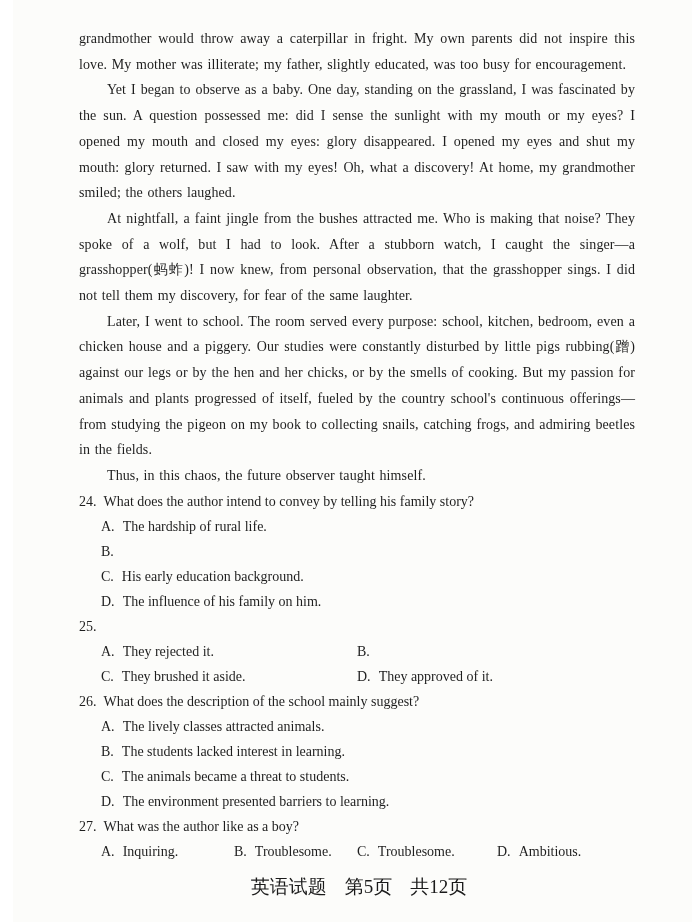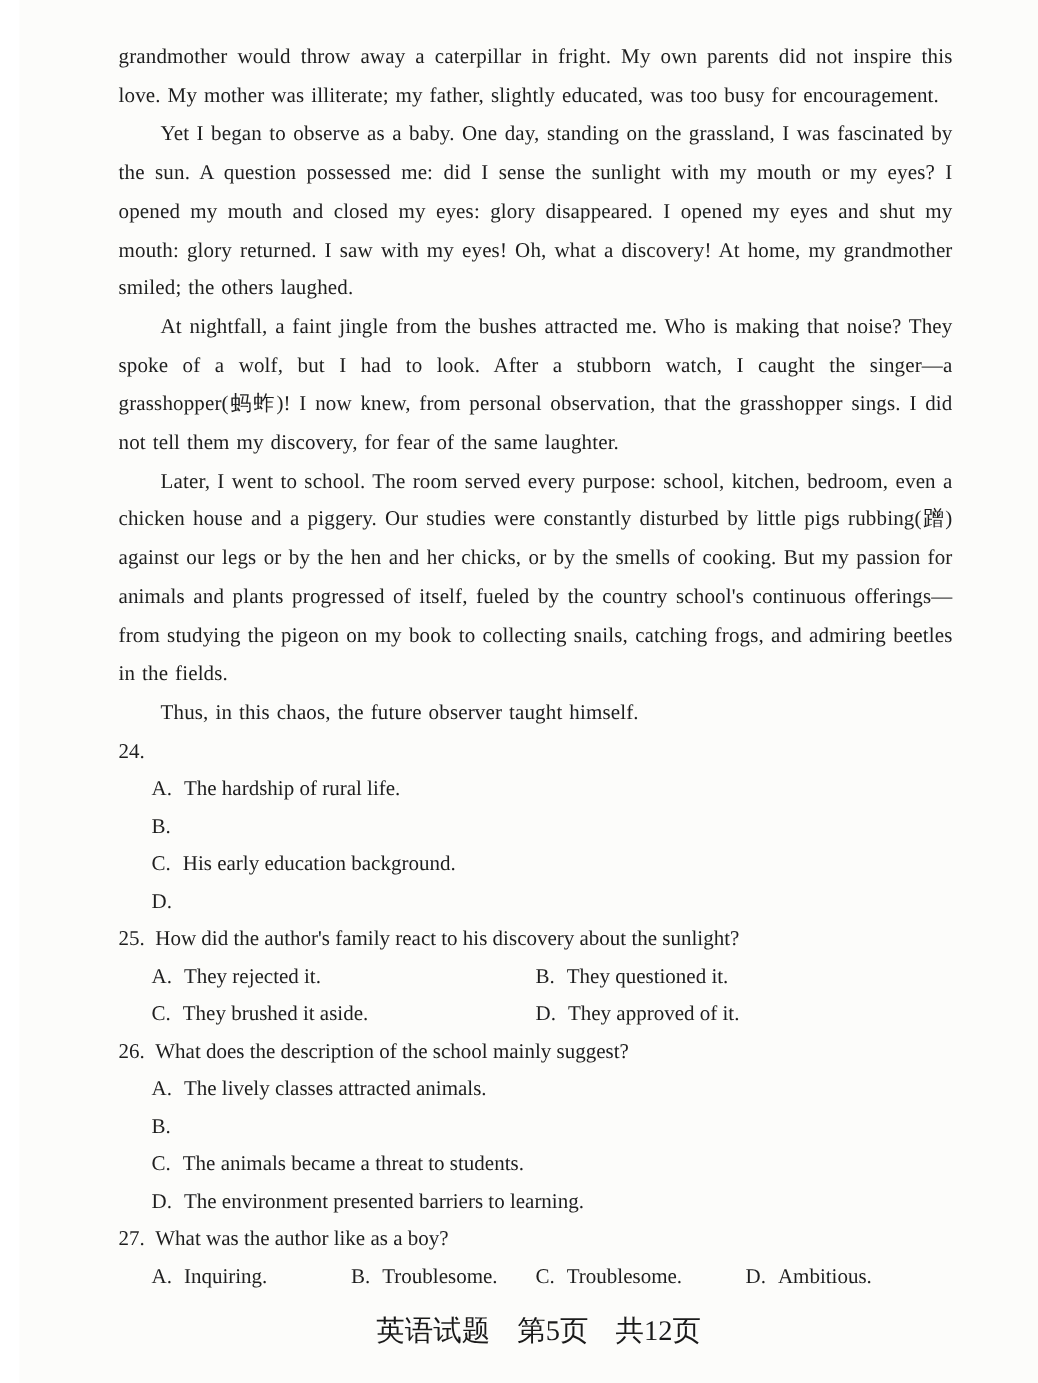--- a/index.html
+++ b/index.html
@@ -94,6 +94,7 @@
     <div class="q">
       <div class="q-stem">
         <span class="qnum">24.</span>
+        <span class="q-text">What does the author intend to convey by telling his family story?</span>
       </div>
       <div class="opts">
         <div class="opt">

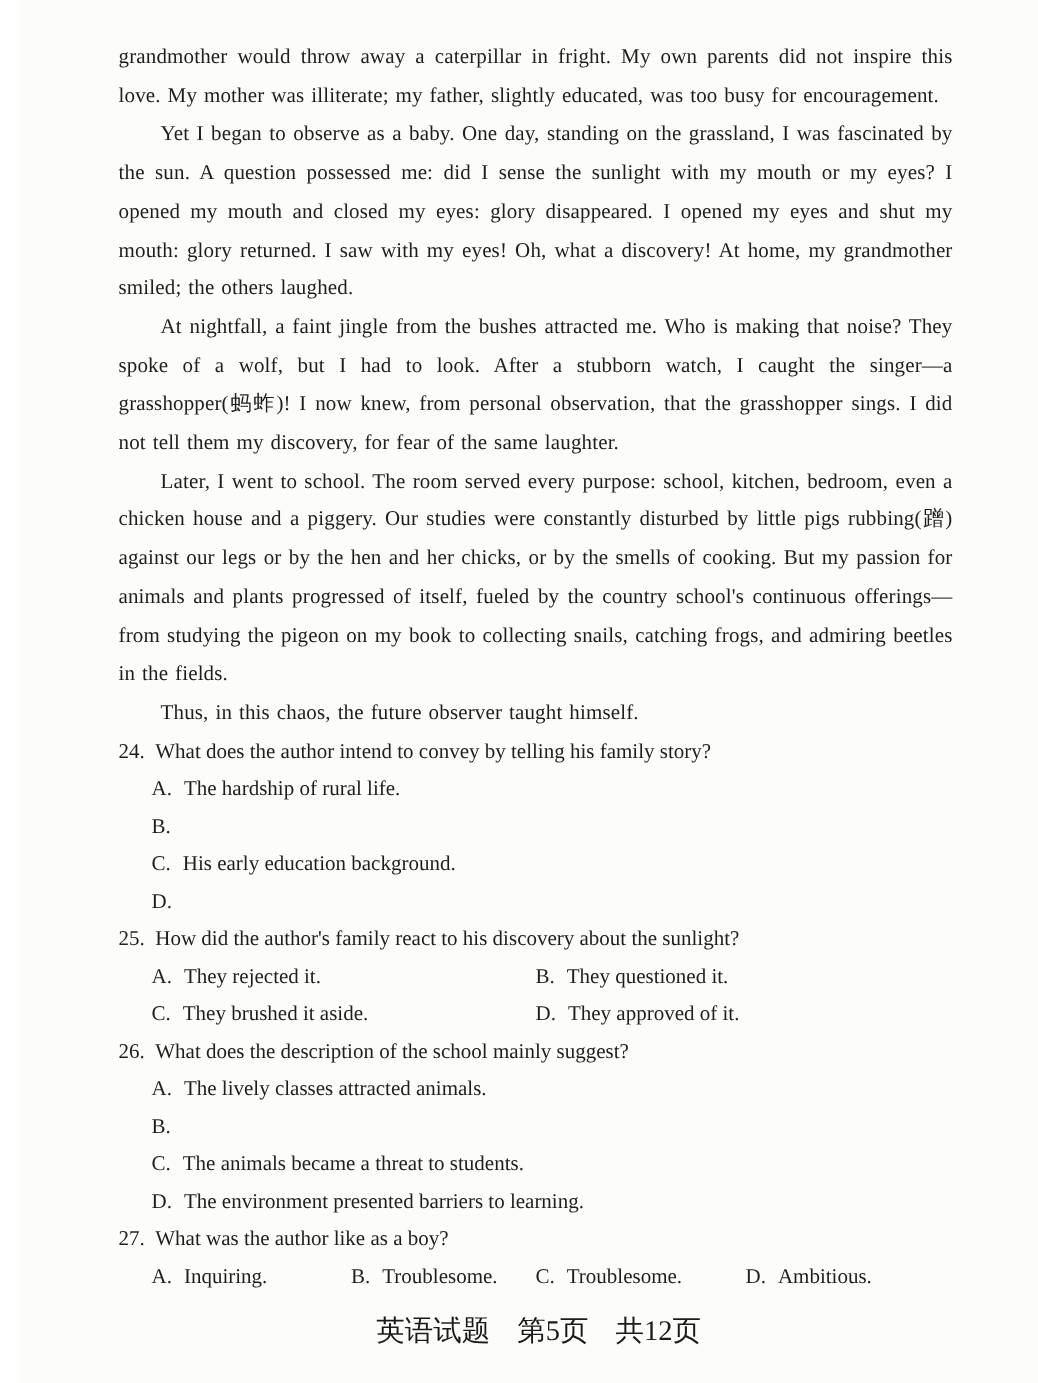--- a/index.html
+++ b/index.html
@@ -110,6 +110,7 @@
         </div>
         <div class="opt">
           <span class="opt-letter">D.</span>
+          <span class="opt-text">The influence of his family on him.</span>
         </div>
       </div>
     </div>

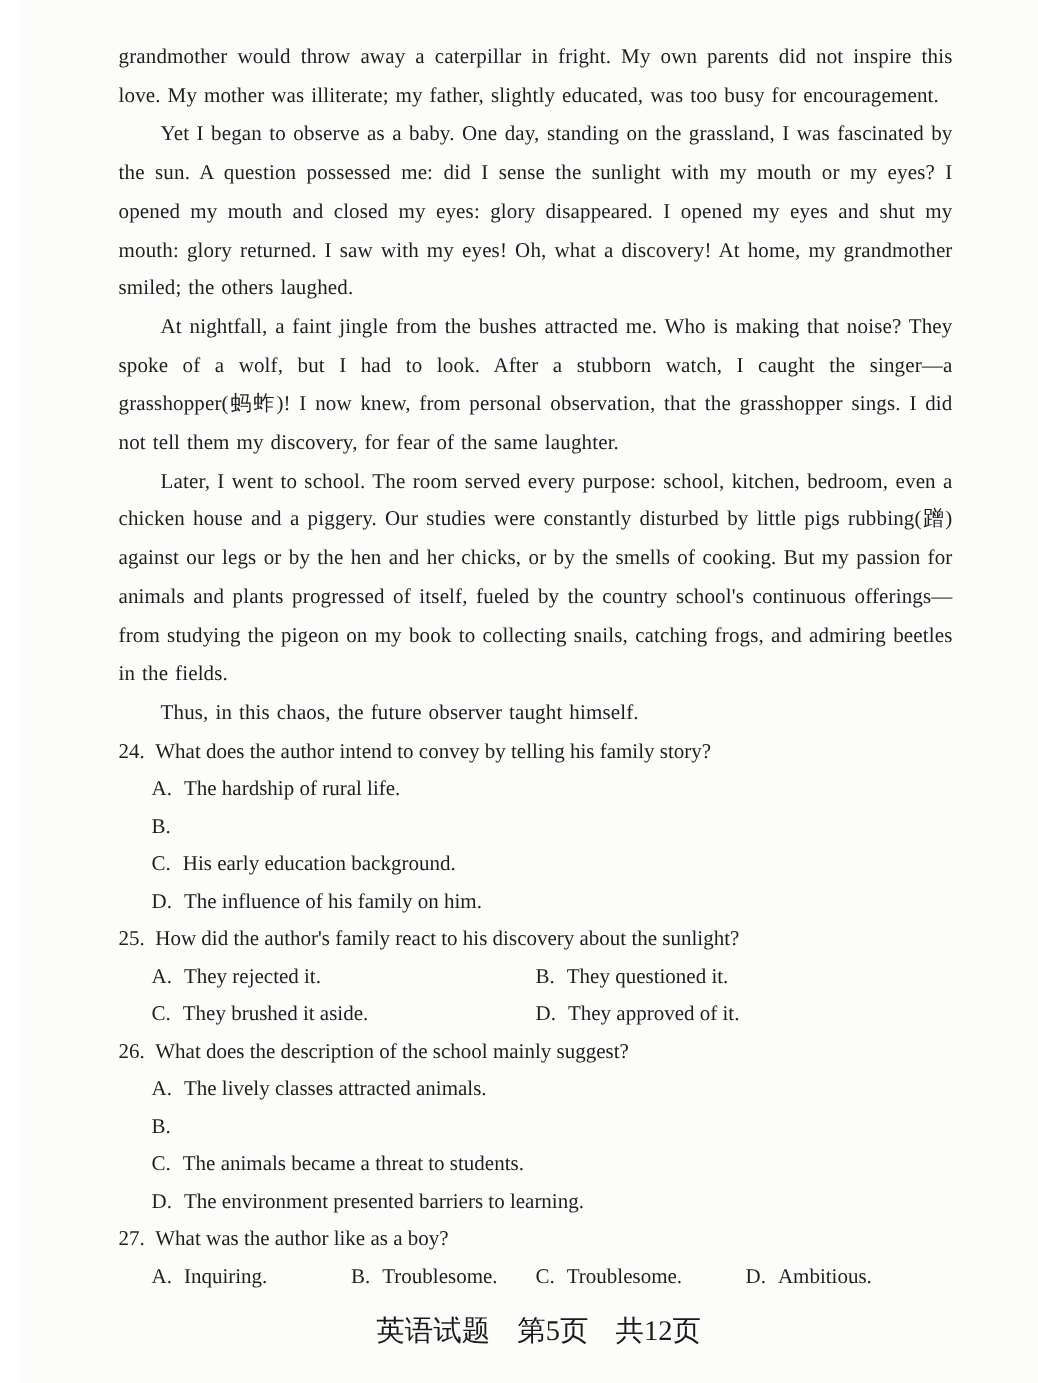--- a/index.html
+++ b/index.html
@@ -118,7 +118,6 @@
     <div class="q">
       <div class="q-stem">
         <span class="qnum">25.</span>
-        <span class="q-text">How did the author's family react to his discovery about the sunlight?</span>
       </div>
       <div class="opts-2col">
         <div class="opt">

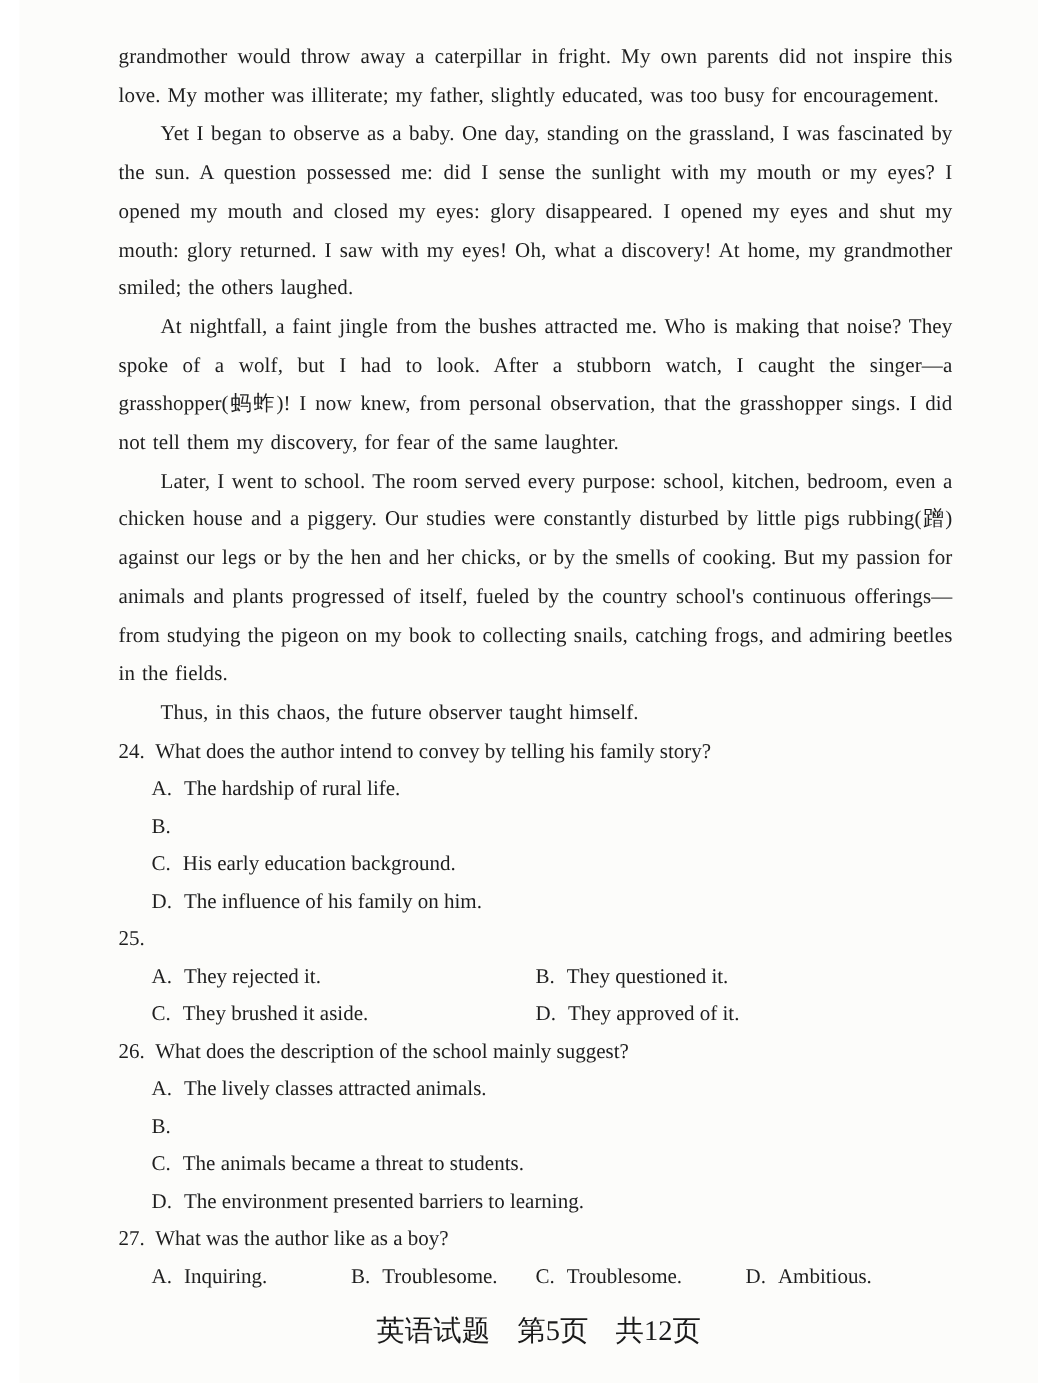--- a/index.html
+++ b/index.html
@@ -126,7 +126,6 @@
         </div>
         <div class="opt">
           <span class="opt-letter">B.</span>
-          <span class="opt-text">They questioned it.</span>
         </div>
         <div class="opt">
           <span class="opt-letter">C.</span>

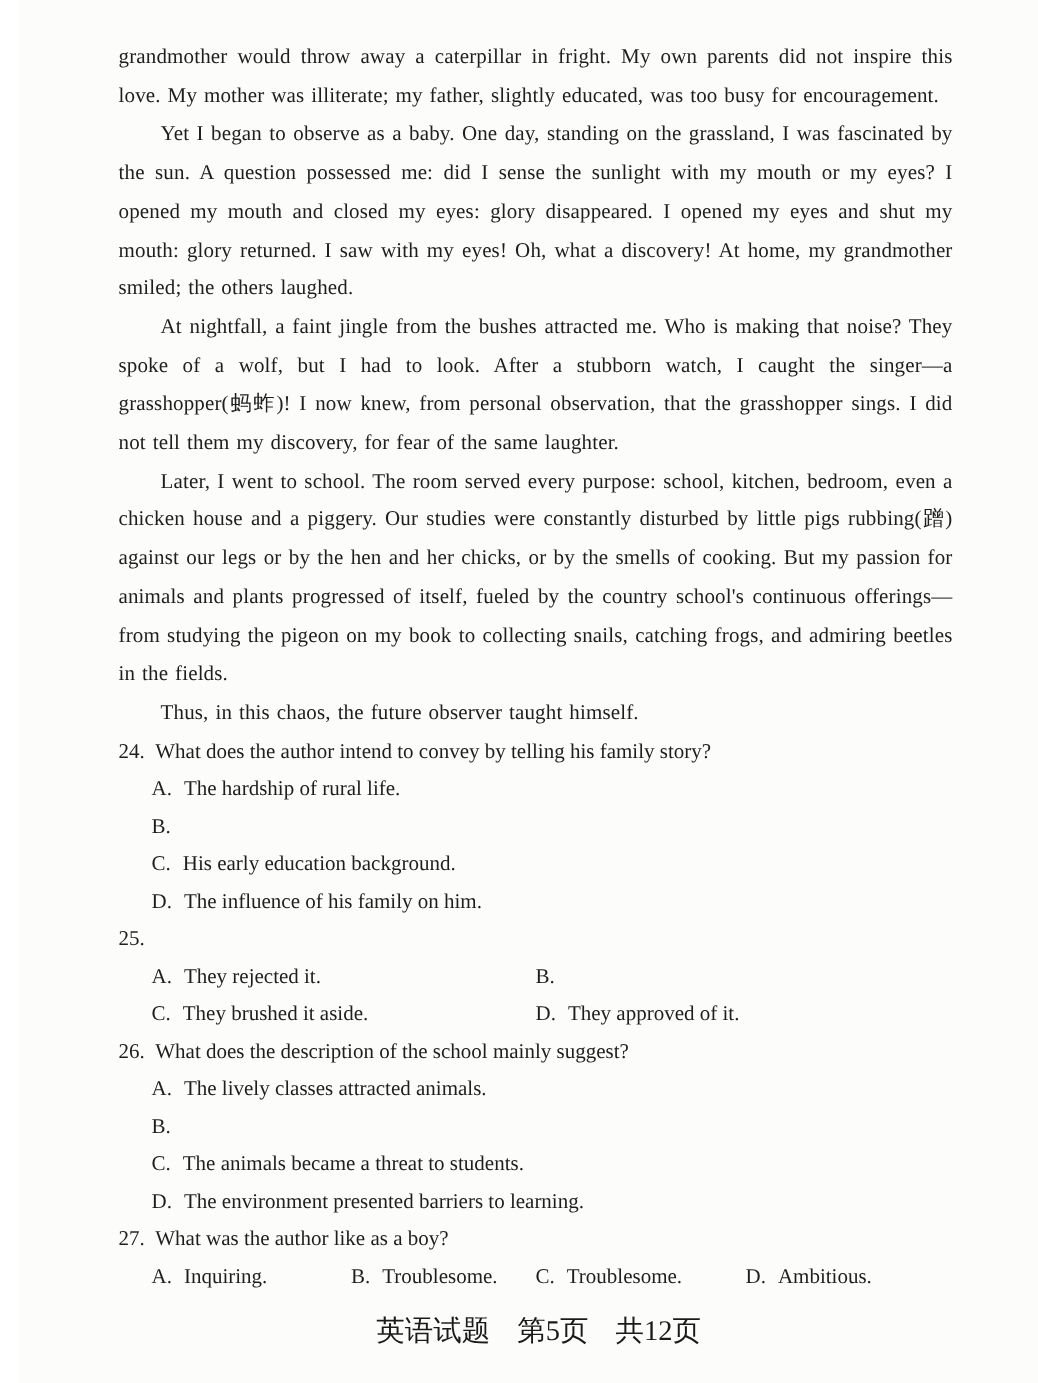--- a/index.html
+++ b/index.html
@@ -150,6 +150,7 @@
         </div>
         <div class="opt">
           <span class="opt-letter">B.</span>
+          <span class="opt-text">The students lacked interest in learning.</span>
         </div>
         <div class="opt">
           <span class="opt-letter">C.</span>

